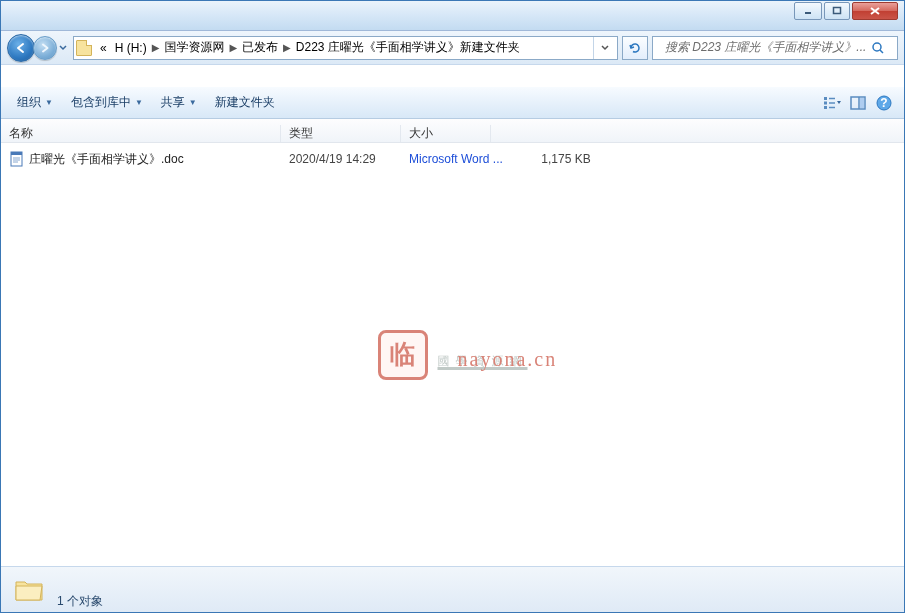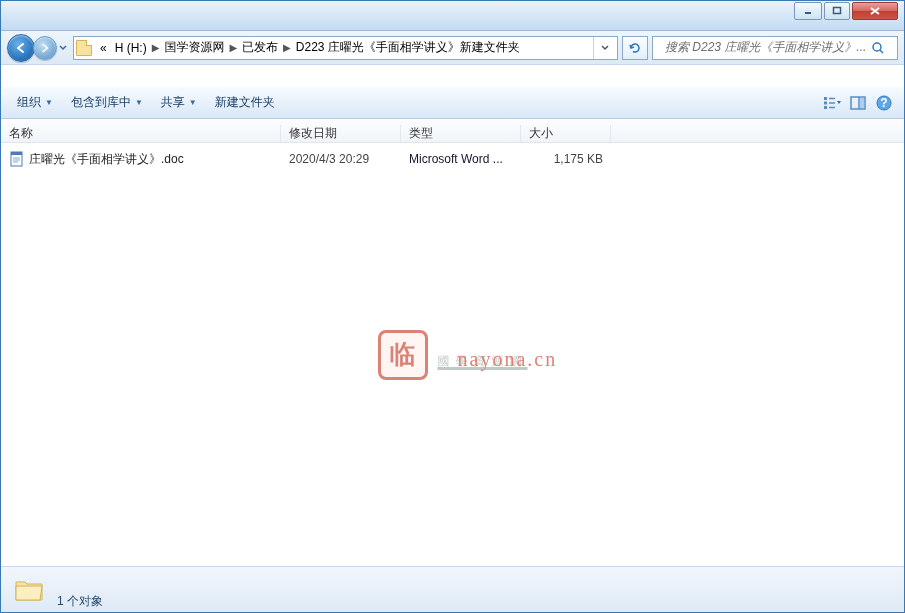--- a/index.html
+++ b/index.html
@@ -196,7 +196,6 @@
 
   <div class="colheader">
     <div class="col col-name">名称</div>
-    <div class="col col-date">修改日期</div>
     <div class="col col-type">类型</div>
     <div class="col col-size">大小</div>
   </div>

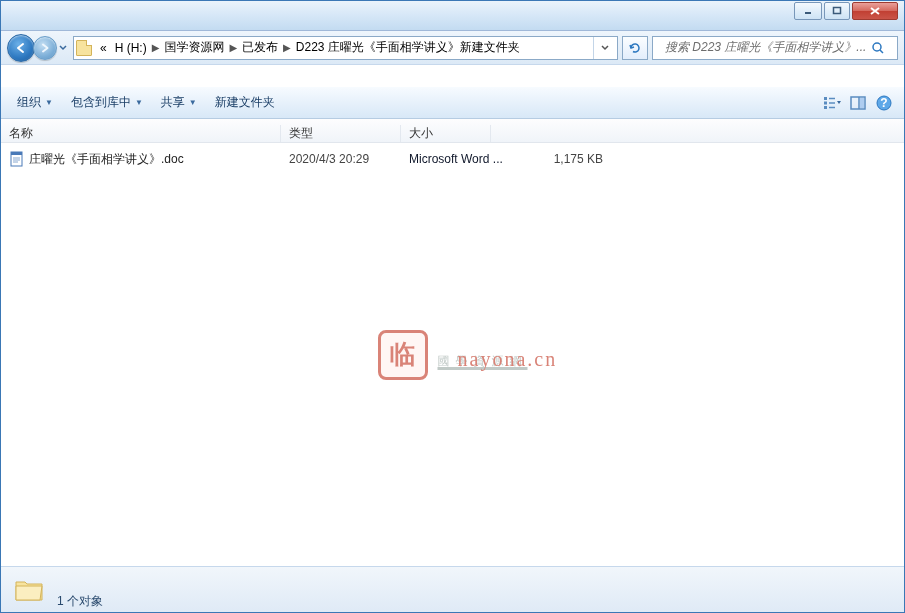--- a/index.html
+++ b/index.html
@@ -212,7 +212,7 @@
         </svg>
         <span>庄曜光《手面相学讲义》.doc</span>
       </div>
-      <div class="cell cell-date">2020/4/3 20:29</div>
+      <div class="cell cell-date">2020/4/19 14:29</div>
       <div class="cell cell-type">Microsoft Word ...</div>
       <div class="cell cell-size">1,175 KB</div>
     </div>

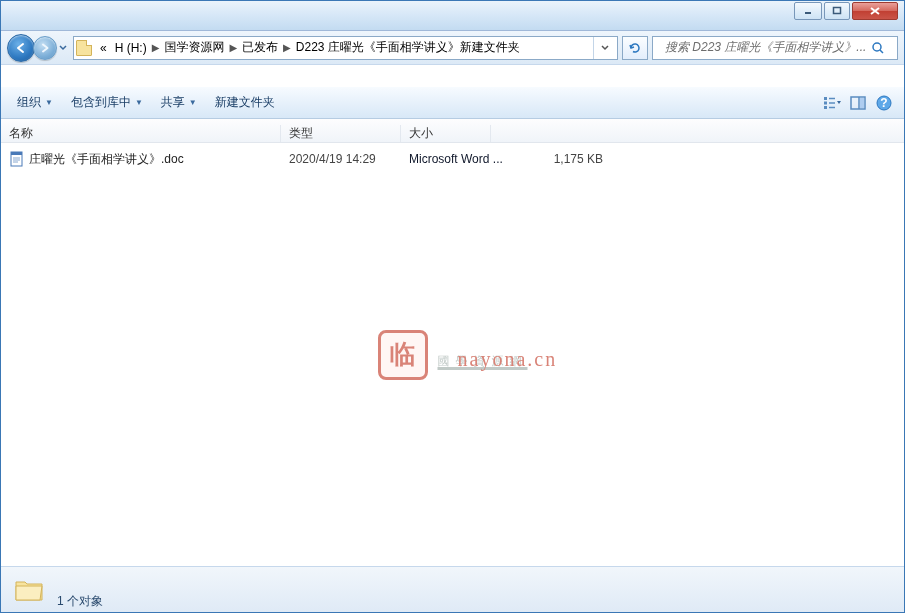--- a/index.html
+++ b/index.html
@@ -56,7 +56,7 @@
 .cell { padding: 0 8px; white-space: nowrap; overflow: hidden; text-overflow: ellipsis; color:#222;}
 .cell-name { width: 280px; display: flex; align-items: center; gap: 4px; }
 .cell-date { width: 120px; color:#444;}
-.cell-type { width: 120px; color:#0f172a;}
+.cell-type { width: 120px; color:#1d4ed8;}
 .cell-size { width: 90px; text-align: right; color:#444;}
 .doc-icon { width: 16px; height: 16px; flex-shrink:0; }
 

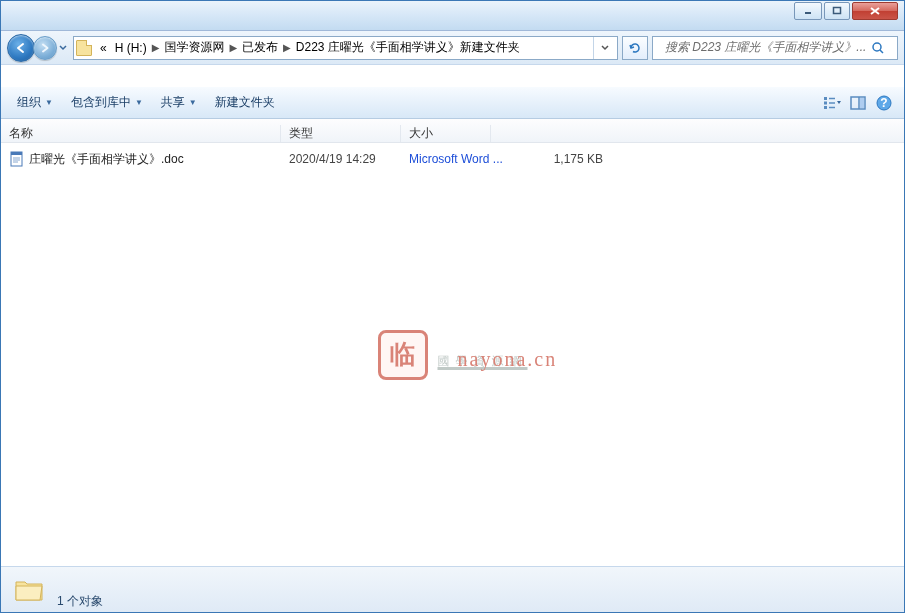--- a/index.html
+++ b/index.html
@@ -57,7 +57,7 @@
 .cell-name { width: 280px; display: flex; align-items: center; gap: 4px; }
 .cell-date { width: 120px; color:#444;}
 .cell-type { width: 120px; color:#1d4ed8;}
-.cell-size { width: 90px; text-align: right; color:#444;}
+.cell-size { width: 90px; text-align: center; color:#444;}
 .doc-icon { width: 16px; height: 16px; flex-shrink:0; }
 
 .watermark { position: absolute; top: 50%; left: 50%; transform: translate(-50%, -50%); display: flex; align-items: center; gap: 10px; opacity: 0.7; pointer-events:none;}

